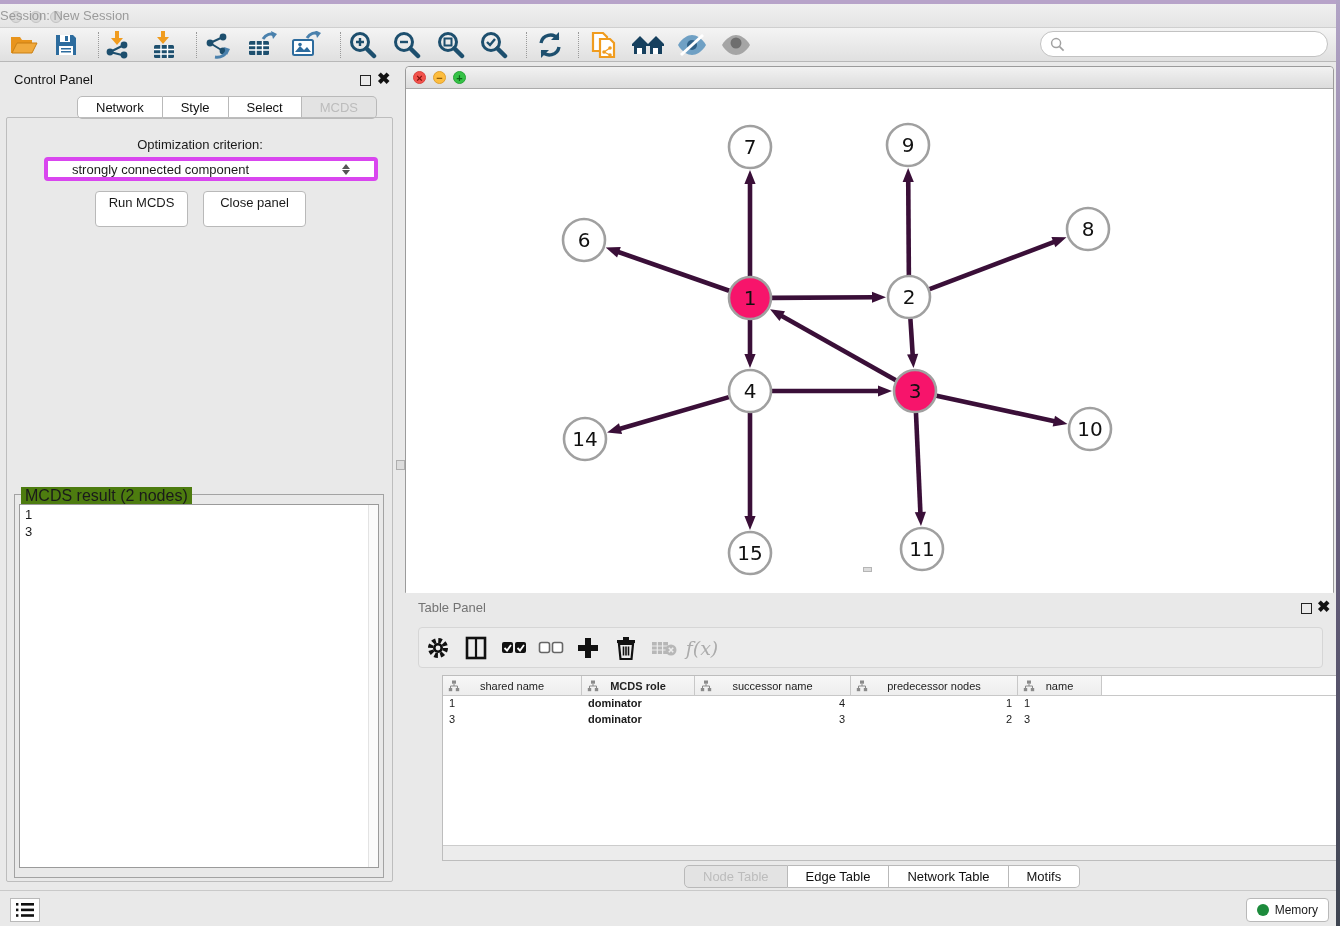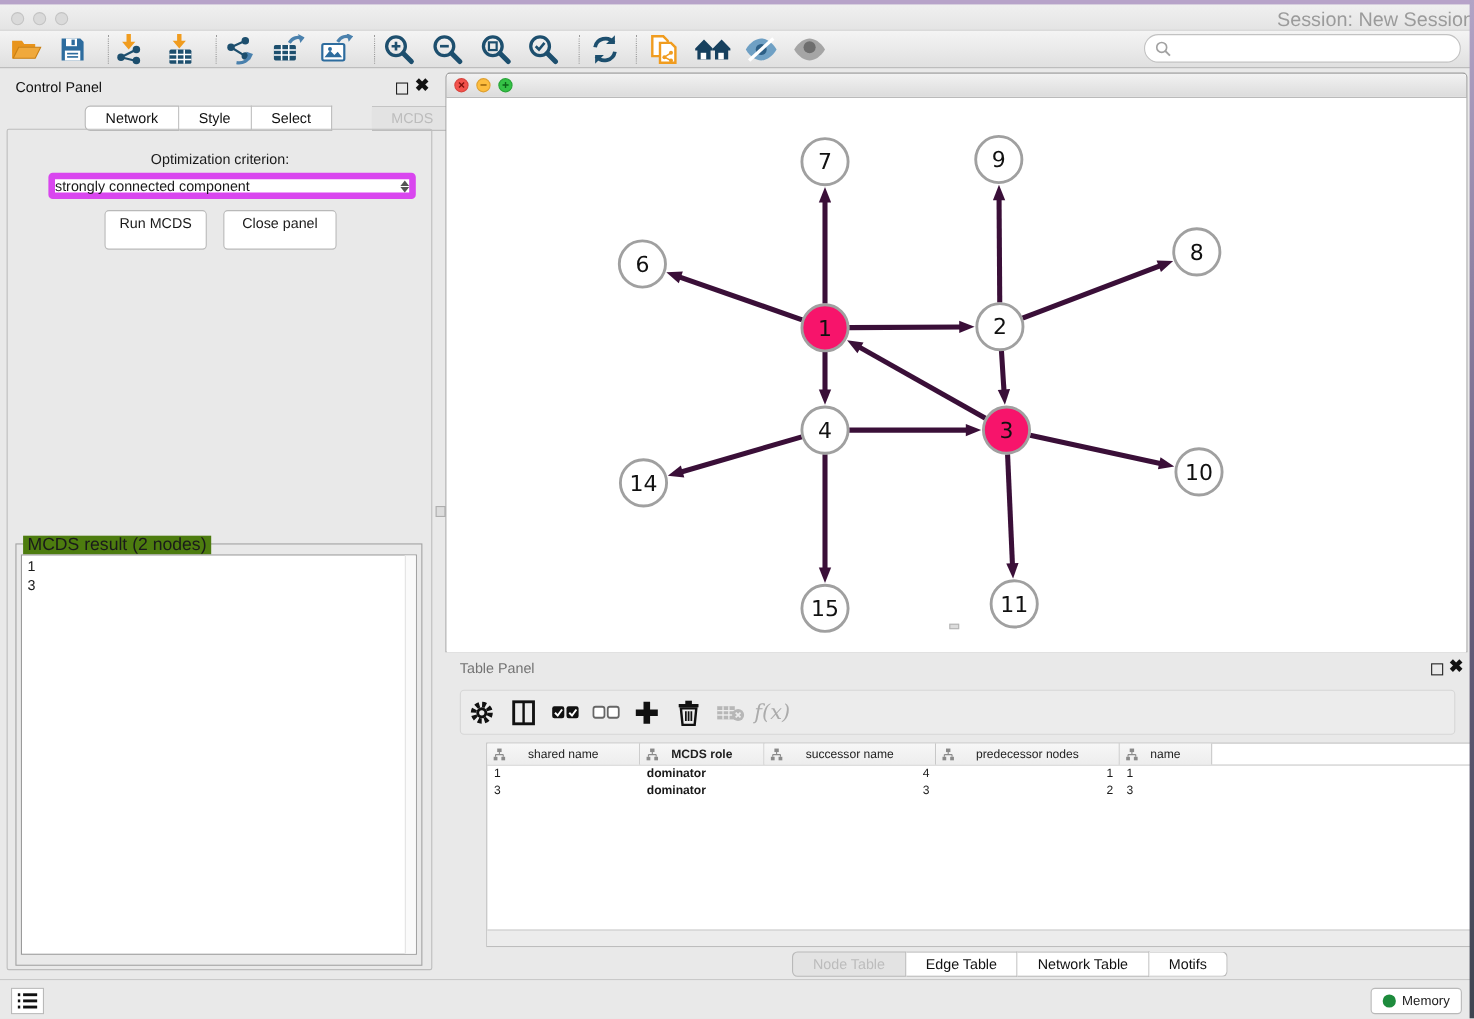--- a/index.html
+++ b/index.html
@@ -12,7 +12,7 @@
 
   
   .titlebar { position:absolute; left:0; top:4px; width:1340px; height:24px; background:linear-gradient(#f0f0f0,#e4e4e4); border-bottom:1px solid #cfcfcf; }
-  .titlebar .title { position:absolute; left:0; right:0; top:4px; text-align:right; color:#9b9b9b; font-size:18px; }
+  .titlebar .title { position:absolute; left:0; right:0; top:4px; text-align:left; color:#9b9b9b; font-size:13px; }
   .tl { position:absolute; top:7px; width:12px; height:12px; border-radius:50%; background:#dadada; border:1px solid #c3c3c3; }
 
   

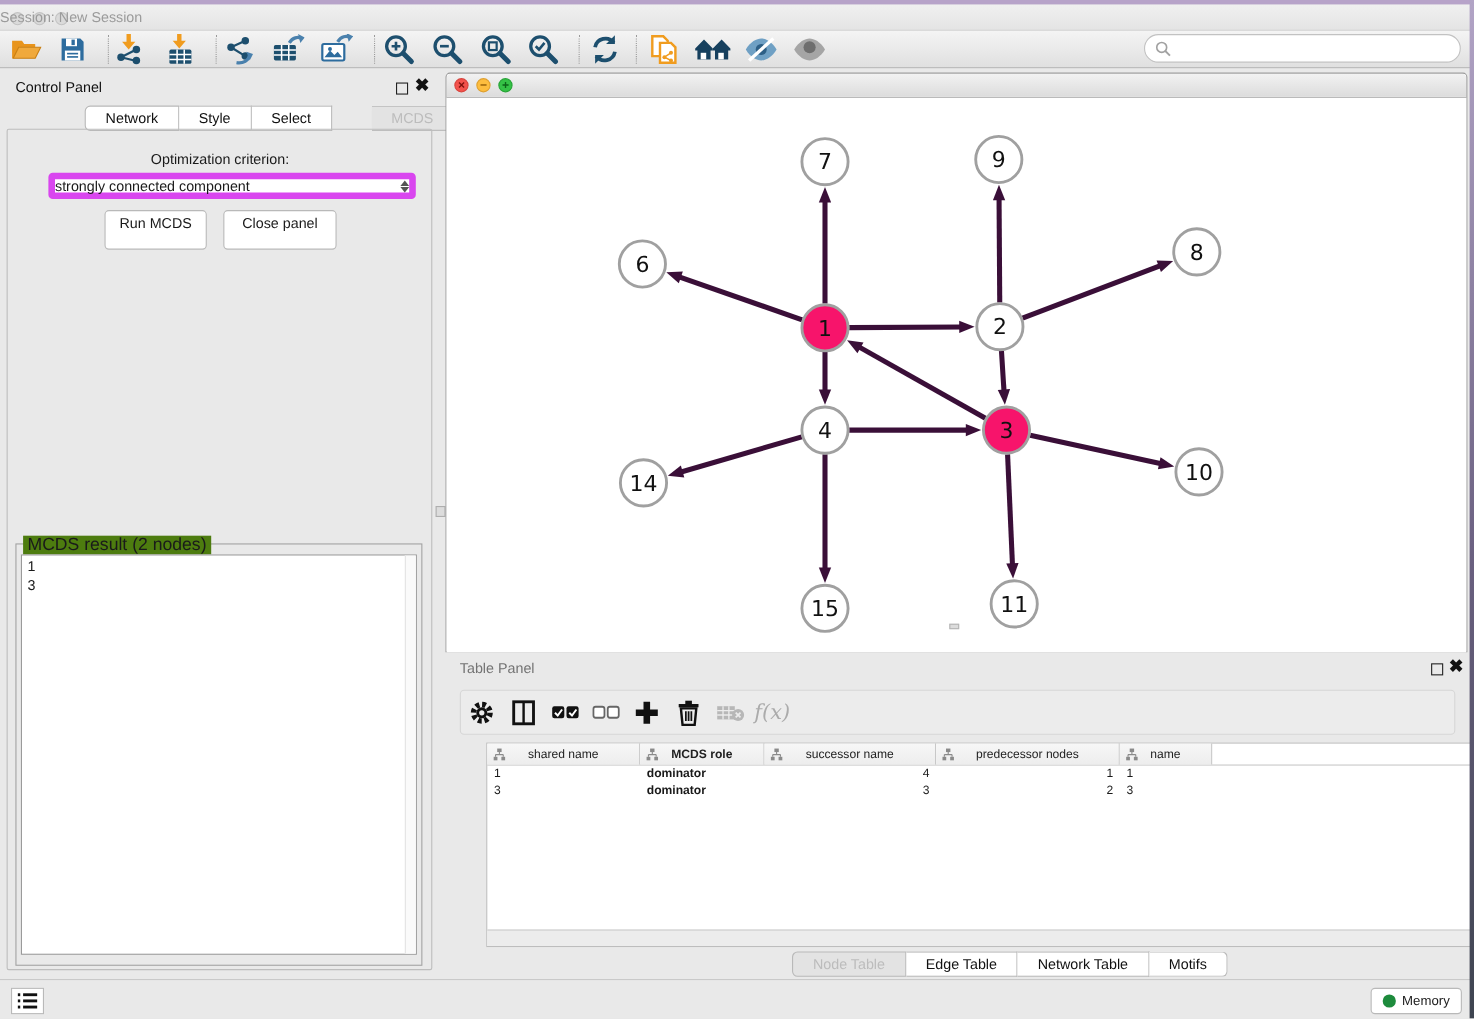--- a/index.html
+++ b/index.html
@@ -30,7 +30,7 @@
   .seg { border:1px solid #b9b9b9; border-left:none; background:#fff; color:#111; font-size:13px; padding:3px 18px; white-space:nowrap; }
   .seg:first-child { border-left:1px solid #b9b9b9; border-radius:5px 0 0 5px; }
   .seg:last-child { border-radius:0 5px 5px 0; }
-  .seg.sel { background:#e3e3e3; color:#bcbcbc;margin-left:36px; }
+  .seg.sel { background:#e3e3e3; color:#bcbcbc; }
   .cp-pane { position:absolute; left:6px; top:117px; width:387px; height:765px; border:1px solid #bdbdbd; border-radius:2px; }
   .opt-label { position:absolute; left:0; top:137px; width:400px; text-align:center; font-size:13px; }
   .dropdown { position:absolute; left:44px; top:157px; width:334px; height:24px; background:#fff; border:6px solid #d946ef; border-radius:4px; display:flex; align-items:center; padding:0 0; font-size:13px; }

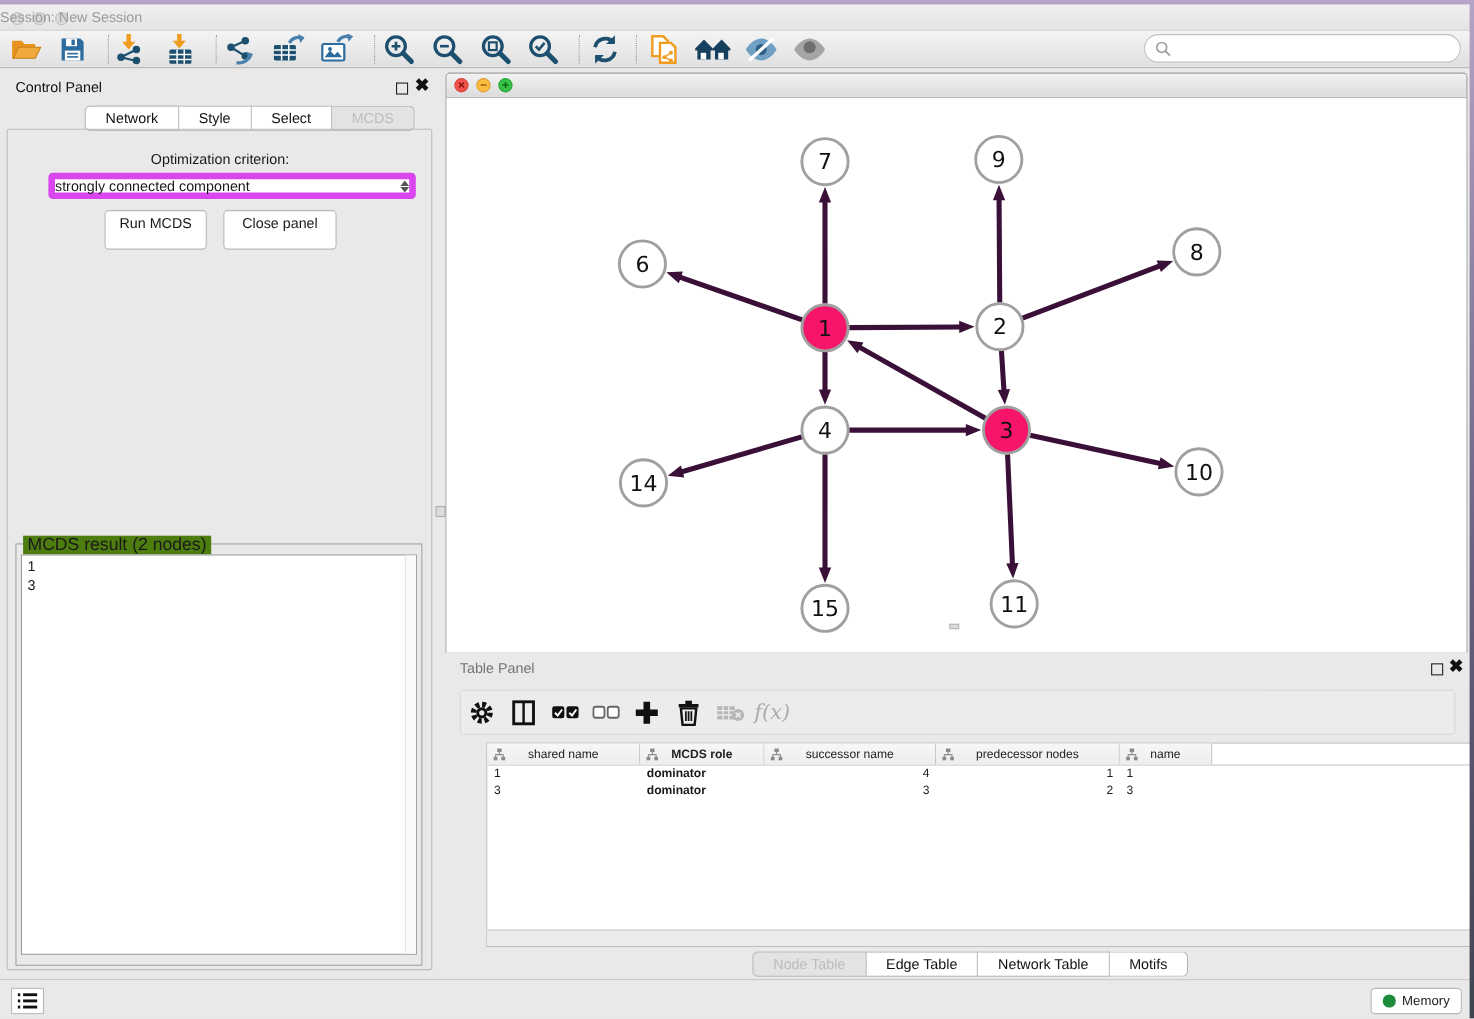--- a/index.html
+++ b/index.html
@@ -33,7 +33,7 @@
   .seg.sel { background:#e3e3e3; color:#bcbcbc; }
   .cp-pane { position:absolute; left:6px; top:117px; width:387px; height:765px; border:1px solid #bdbdbd; border-radius:2px; }
   .opt-label { position:absolute; left:0; top:137px; width:400px; text-align:center; font-size:13px; }
-  .dropdown { position:absolute; left:44px; top:157px; width:334px; height:24px; background:#fff; border:6px solid #d946ef; border-radius:4px; display:flex; align-items:center; padding:0 0; font-size:13px; }
+  .dropdown { position:absolute; left:44px; top:157px; width:334px; height:24px; background:#fff; border:4px solid #d946ef; border-radius:4px; display:flex; align-items:center; padding:0 24px; font-size:13px; }
   .dropdown .stepper { margin-left:auto; display:flex; flex-direction:column; gap:1px; }
   .dropdown .stepper i { width:0; height:0; border-left:4px solid transparent; border-right:4px solid transparent; }
   .dropdown .stepper i.up { border-bottom:5px solid #555; }

